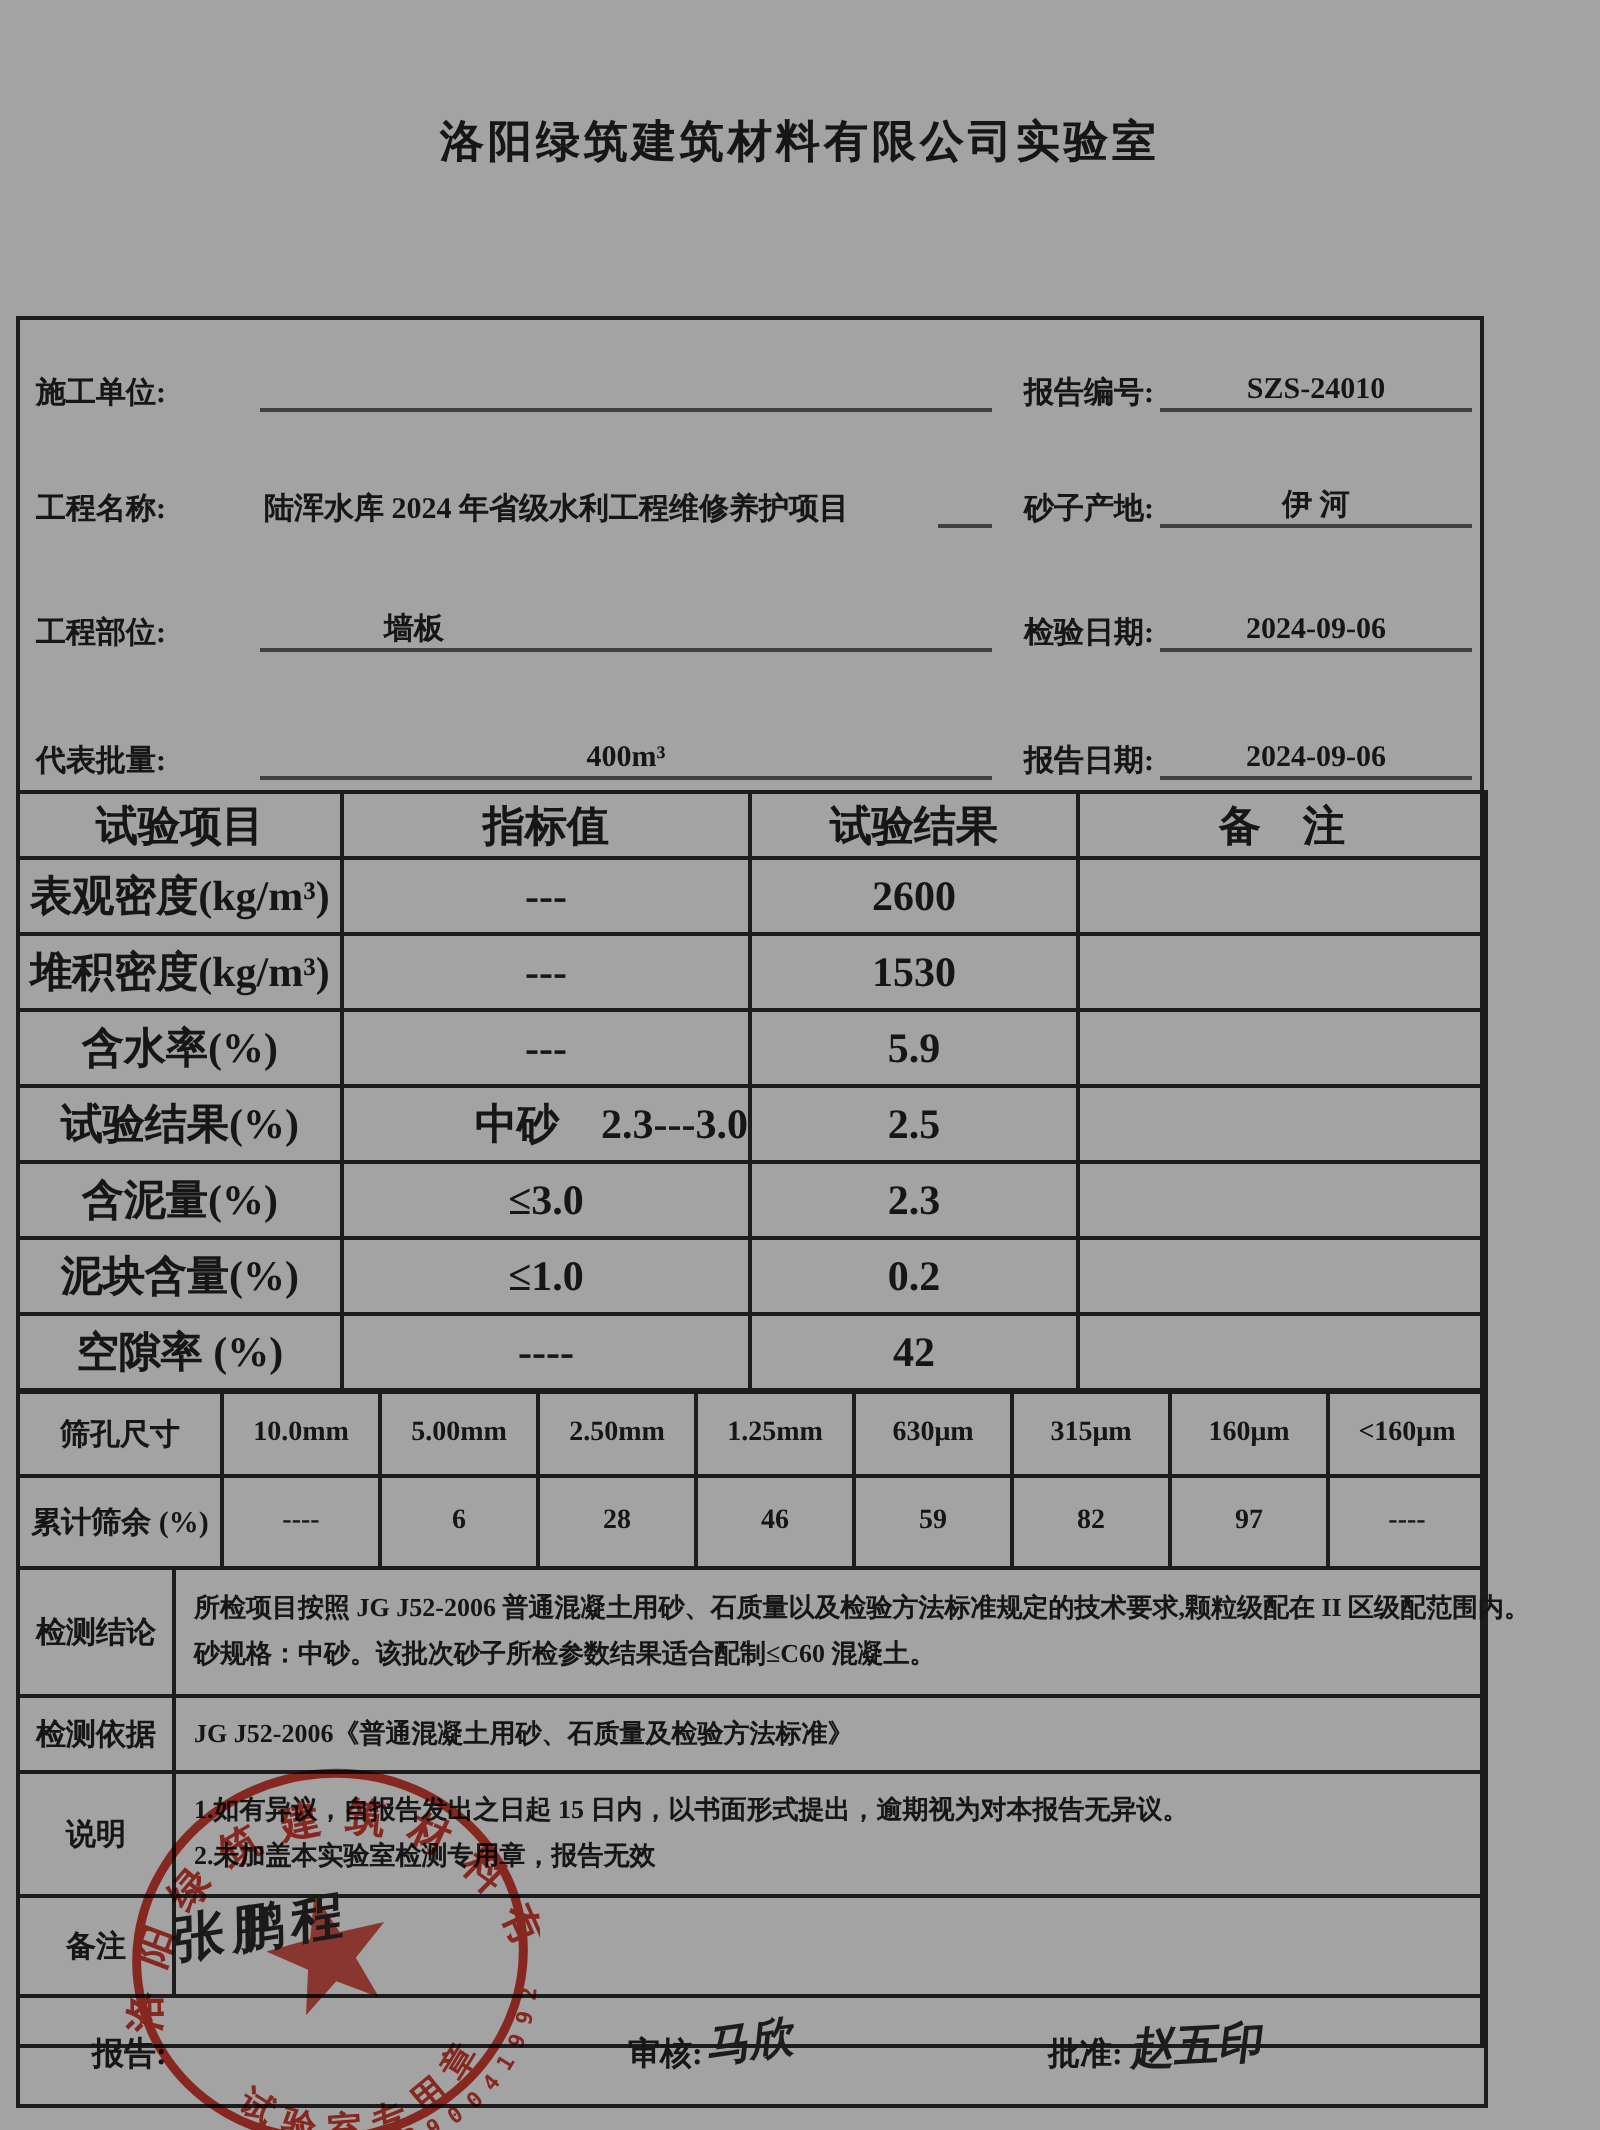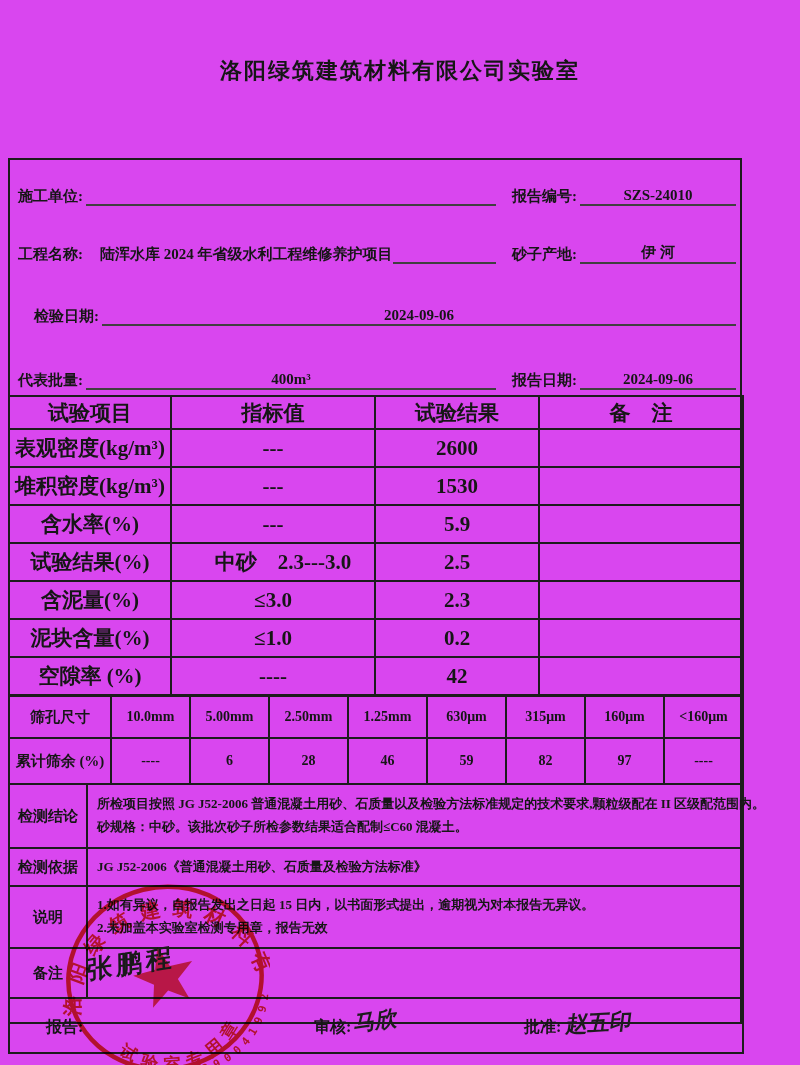--- a/index.html
+++ b/index.html
@@ -3,7 +3,7 @@
 <meta charset="utf-8">
 <style>
   html,body{margin:0;padding:0;background:#e8e8e8;}
-  .page{position:relative;width:800px;height:1065px;margin:0 auto;background:#d946ef;
+  .page{position:relative;width:800px;height:1065px;margin:0 auto;background:#a3a3a3;
         font-family:"Liberation Serif","DejaVu Serif",serif;color:#161616;overflow:hidden;}
   .org-title{position:absolute;top:56px;left:0;width:100%;text-align:center;
         font-size:22px;font-weight:bold;letter-spacing:2px;}

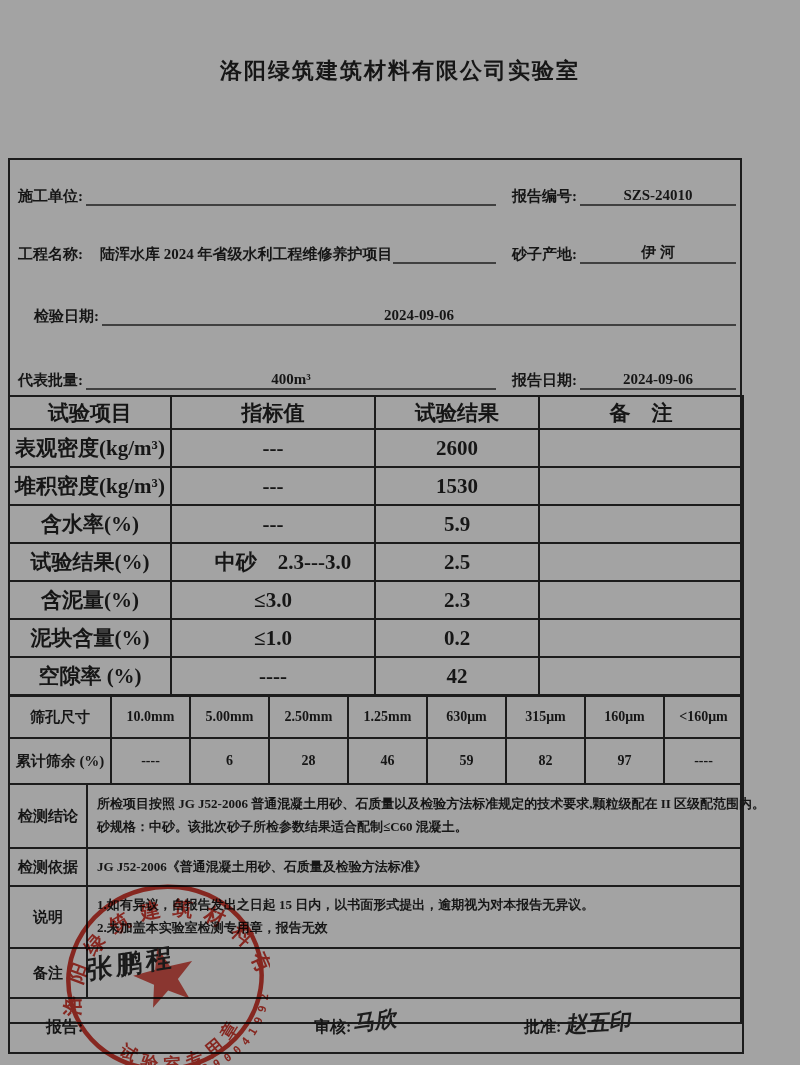--- a/index.html
+++ b/index.html
@@ -14,7 +14,7 @@
   .info-row{position:absolute;left:8px;right:4px;display:flex;align-items:flex-end;
         font-size:15px;font-weight:bold;height:24px;}
   .r1{top:22px}.r2{top:80px}.r3{top:142px}.r4{top:206px}
-  .info-left{display:flex;flex:0 0 478px;align-items:flex-end;}
+  .info-left{display:flex;flex:0 0 478px;align-items:flex-end;gap:44px;}
   .lbl{white-space:nowrap;padding-right:3px;}
   .uline{border-bottom:2px solid #404040;}
   .fill{flex:1;min-height:20px;}

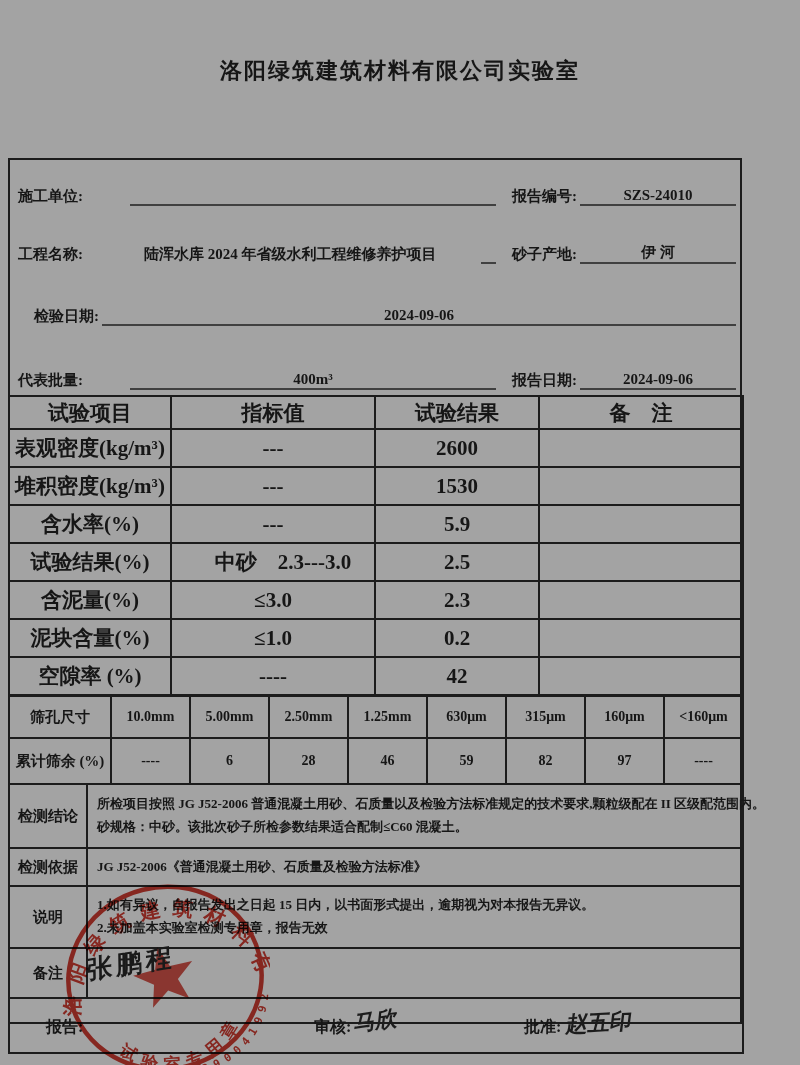--- a/index.html
+++ b/index.html
@@ -18,7 +18,7 @@
   .lbl{white-space:nowrap;padding-right:3px;}
   .uline{border-bottom:2px solid #404040;}
   .fill{flex:1;min-height:20px;}
-  .val-left{white-space:nowrap;padding-left:2px;margin-left:12px;}
+  .val-left{white-space:nowrap;padding-left:2px;}
   .val-on-left{flex:1;text-align:left;padding-left:62px;}
   .val-on-center{flex:1;text-align:center;}
   .info-right{display:flex;flex:1;align-items:flex-end;margin-left:16px;}

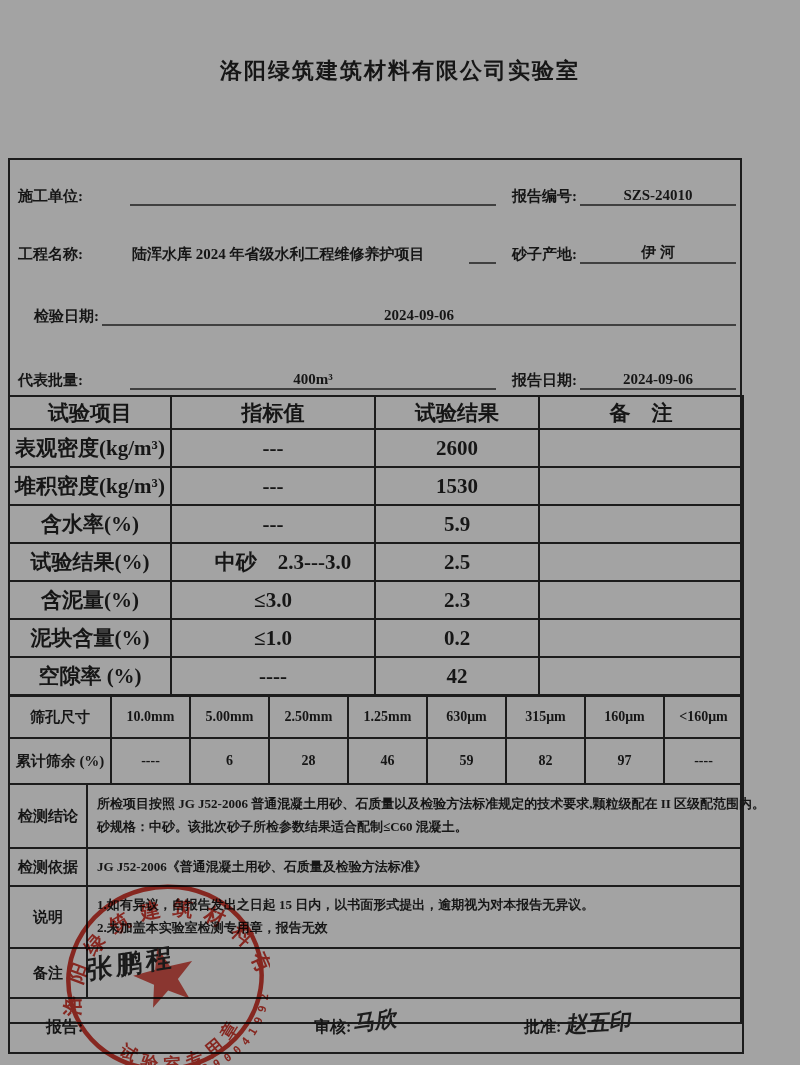--- a/index.html
+++ b/index.html
@@ -85,6 +85,10 @@
     </div>
 
     <div class="info-row r3">
+      <div class="info-left">
+        <span class="lbl">工程部位:</span>
+        <span class="val-on-left uline">墙板</span>
+      </div>
       <div class="info-right">
         <span class="lbl">检验日期:</span>
         <span class="rval uline">2024-09-06</span>

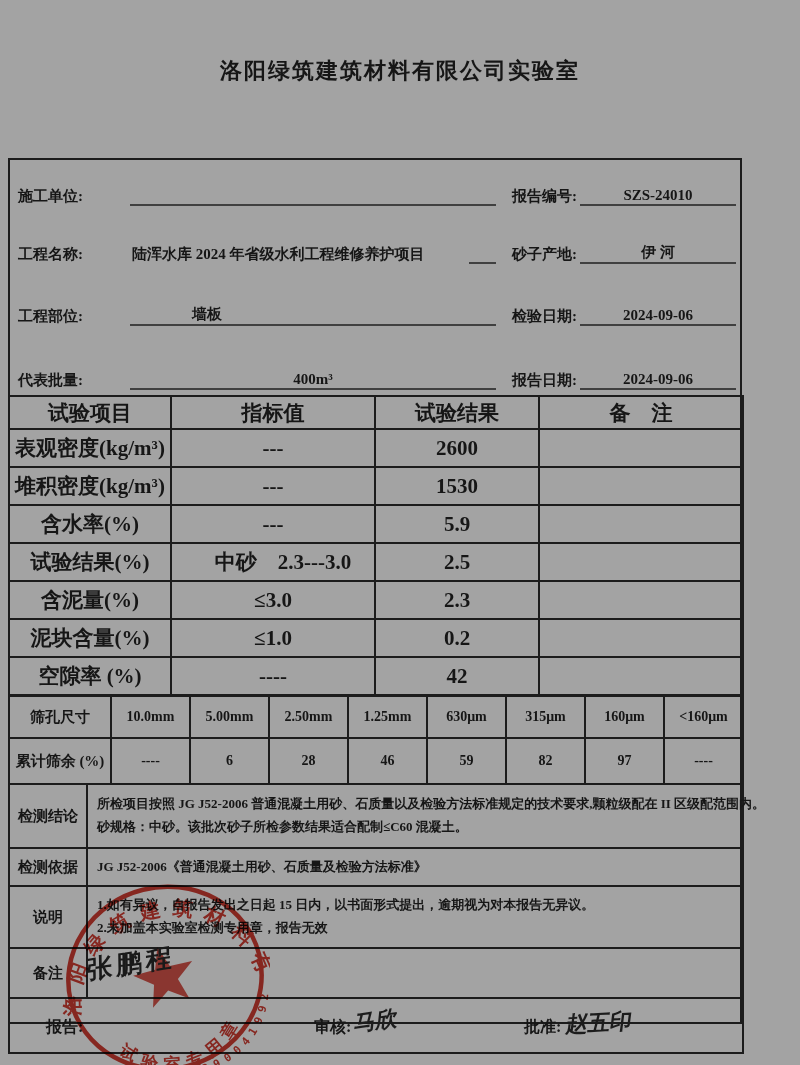--- a/index.html
+++ b/index.html
@@ -30,7 +30,7 @@
   .t-main{top:235px;}
   .t-main td{height:36px;}
   .t-main tr.hd td{height:31px;}
-  .spec-left{text-align:center;padding-left:20px;}
+  .spec-left{text-align:right;padding-left:20px;}
   .t-sieve{top:535px;font-size:14px;}
   .t-sieve td{height:40px;}
   .t-sieve tr.rw2 td{height:44px;}

